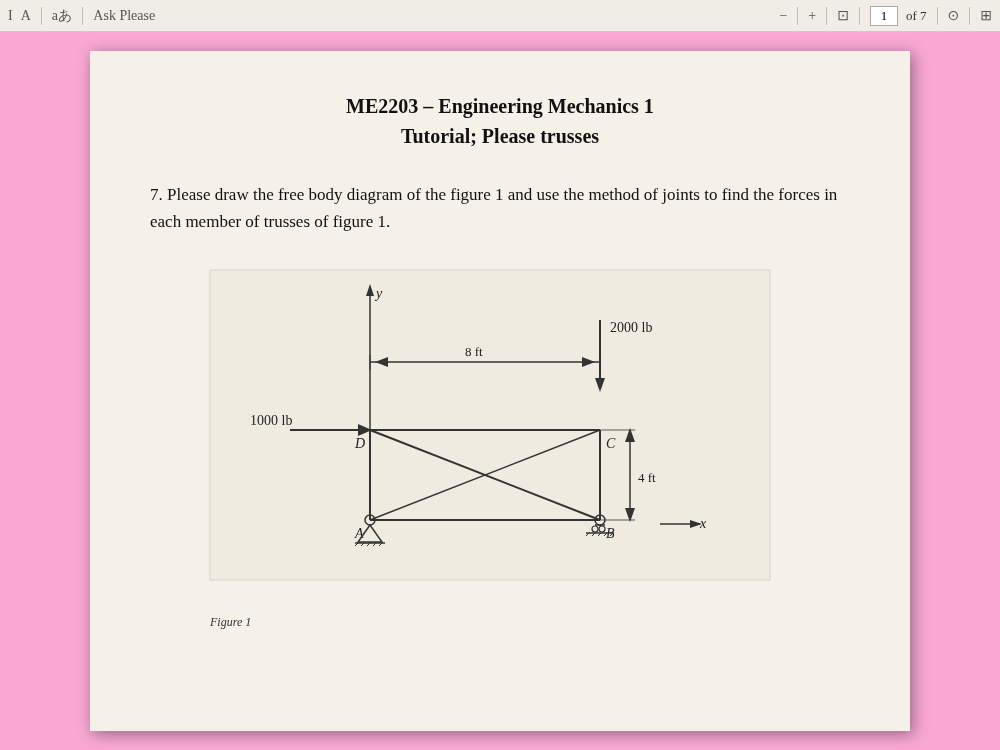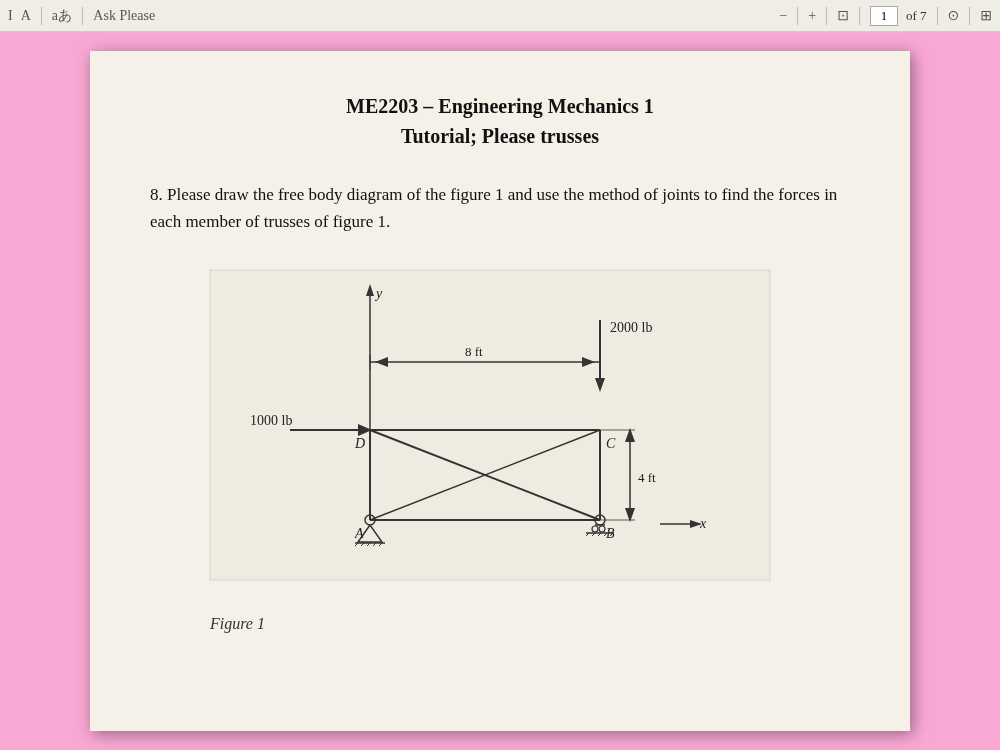--- a/index.html
+++ b/index.html
@@ -146,7 +146,7 @@
       <div>Tutorial; Please trusses</div>
     </div>
 
-    <div class="question-text">8. Please draw the free body diagram of the figure 1 and use the method of joints to find the forces in each member of trusses of figure 1.</div>
+    <div class="question-text">7. Please draw the free body diagram of the figure 1 and use the method of joints to find the forces in each member of trusses of figure 1.</div>
 
     <div class="figure-container">
       <svg class="truss-diagram" viewBox="0 0 560 330">

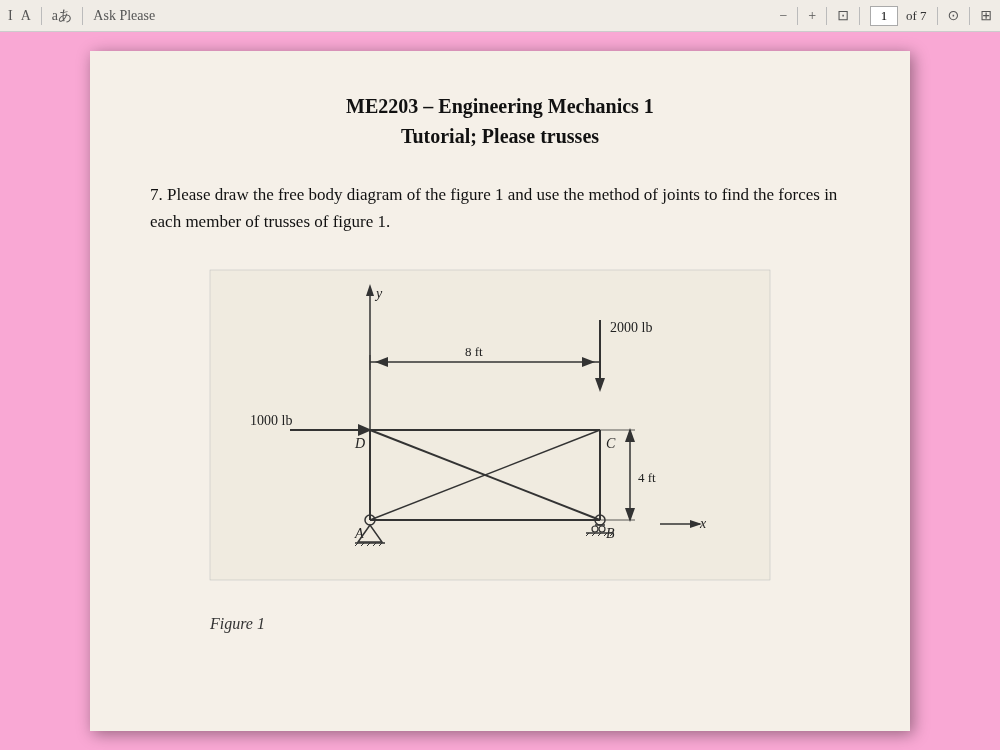--- a/index.html
+++ b/index.html
@@ -99,7 +99,7 @@
     }
 
     .figure-label {
-      font-size: 16px;
+      font-size: 12px;
       color: #333;
       margin-top: 10px;
       font-style: italic;

